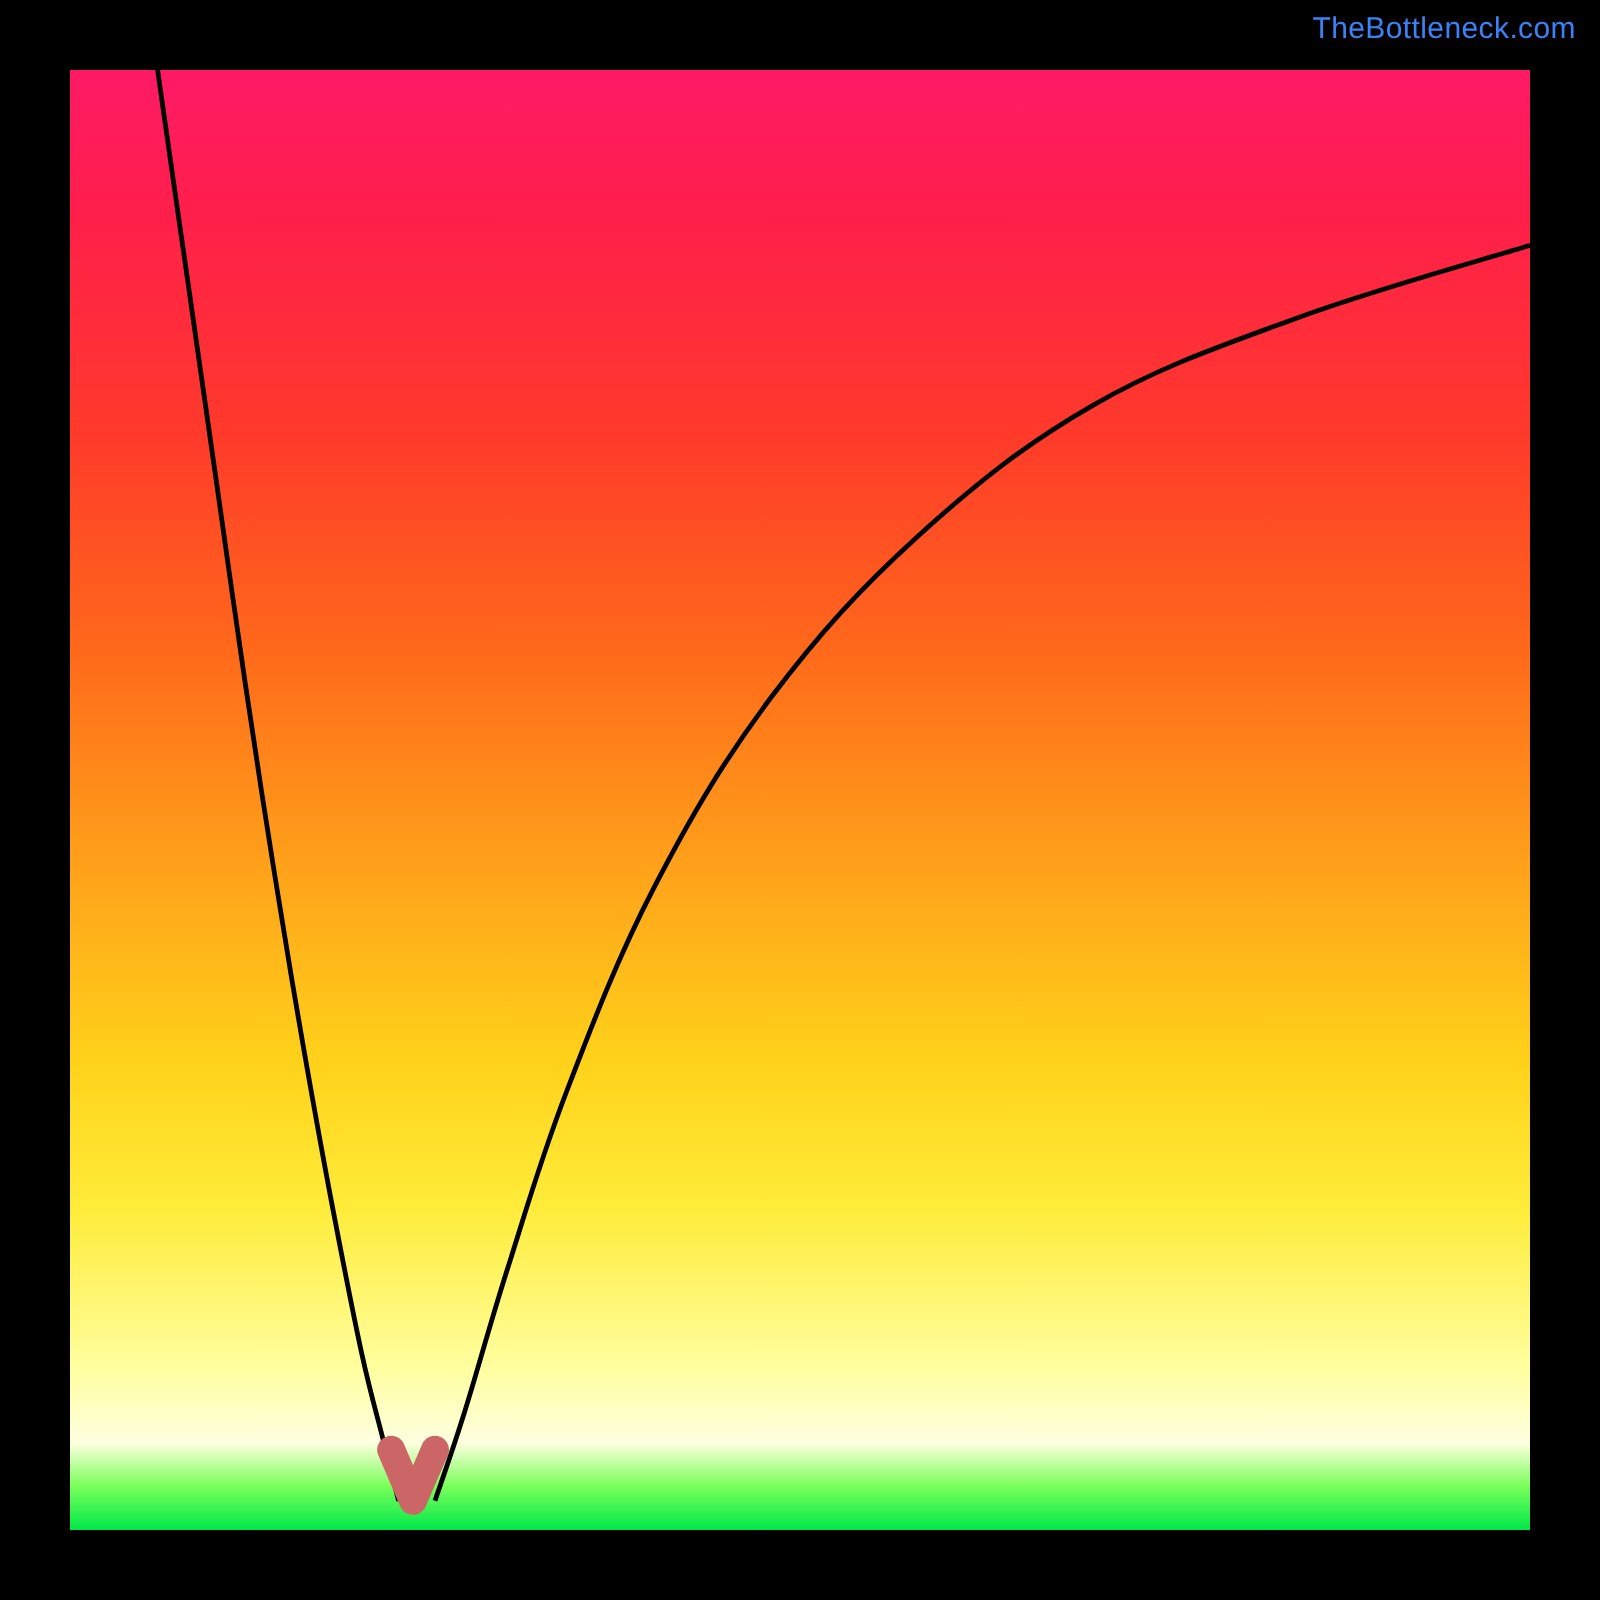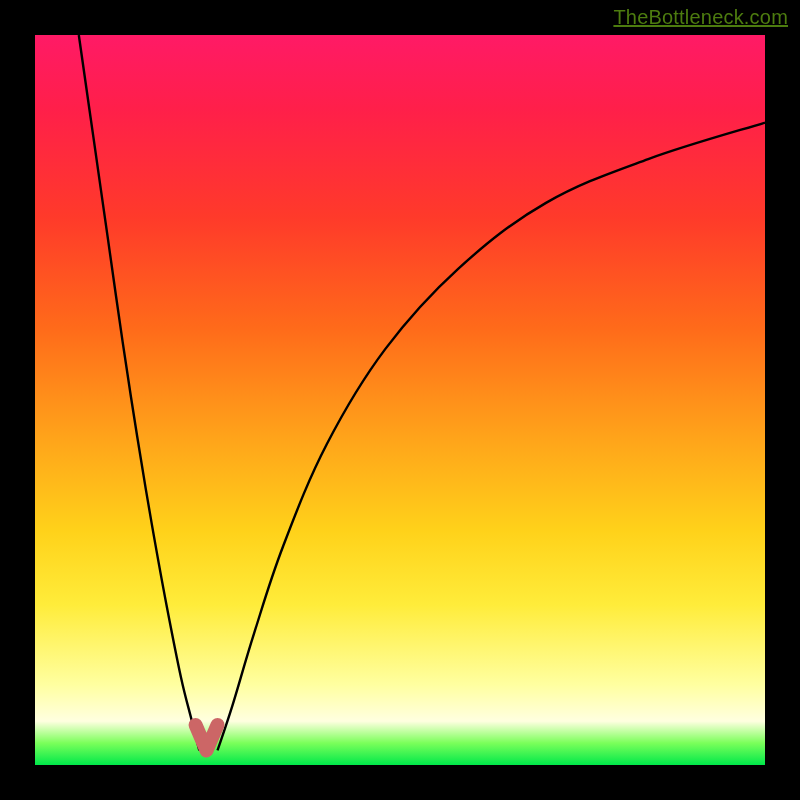--- a/index.html
+++ b/index.html
@@ -45,11 +45,10 @@
     position: absolute;
     top: 6px;
     right: 12px;
-    color: #4d7c0f;
-    font-size: 20px;
+    color: #3b82f6;
+    font-size: 15px;
     letter-spacing: 0.2px;
     user-select: none;
-    text-decoration: underline;
   }
   svg.curves {
     position: absolute;

